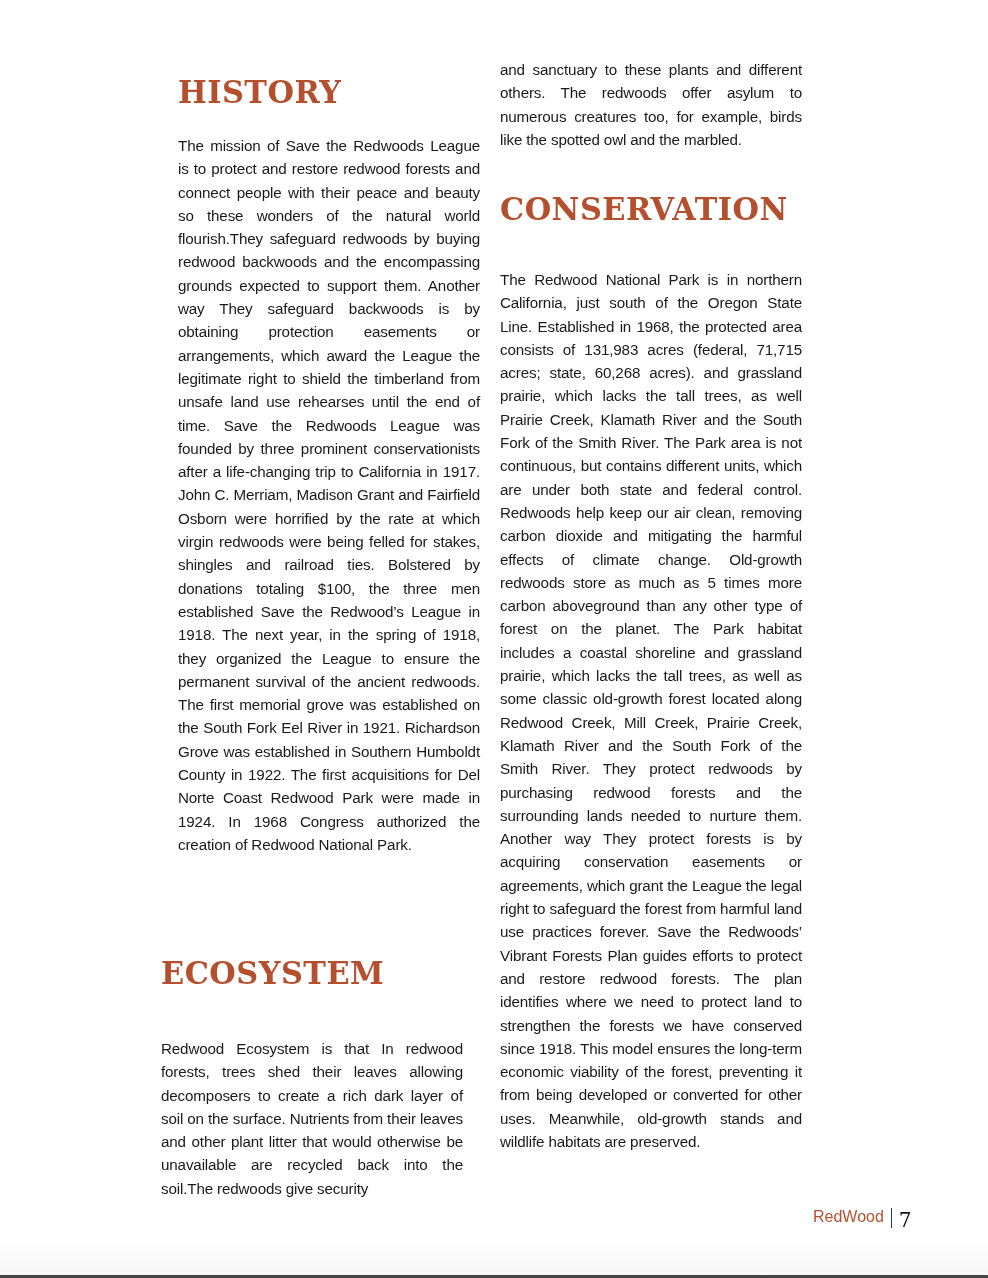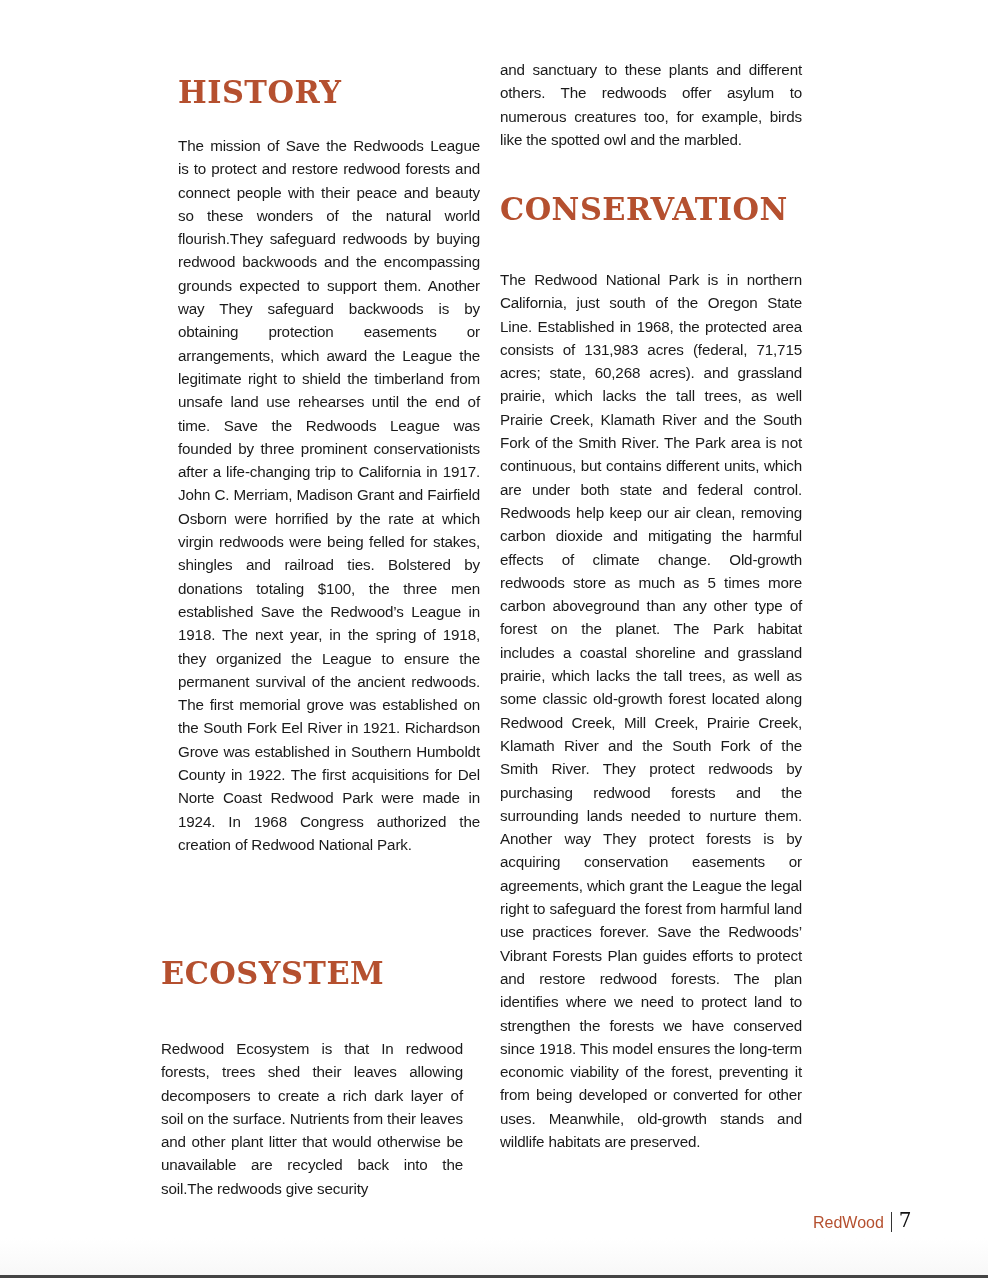--- a/index.html
+++ b/index.html
@@ -45,7 +45,7 @@
   .cont-p { position: absolute; left: 500px; top: 256px; width: 302px; margin-top: 12px; }
   .footer {
     position: absolute; top: 1208px; left: 813px;
-    display: flex; align-items: flex-end;
+    display: flex; align-items: flex-start;
   }
   .footer-brand { color: #b5502f; font-size: 16px; }
   .footer-sep { width: 1px; height: 20px; background: #333; margin: 0 7px; }

